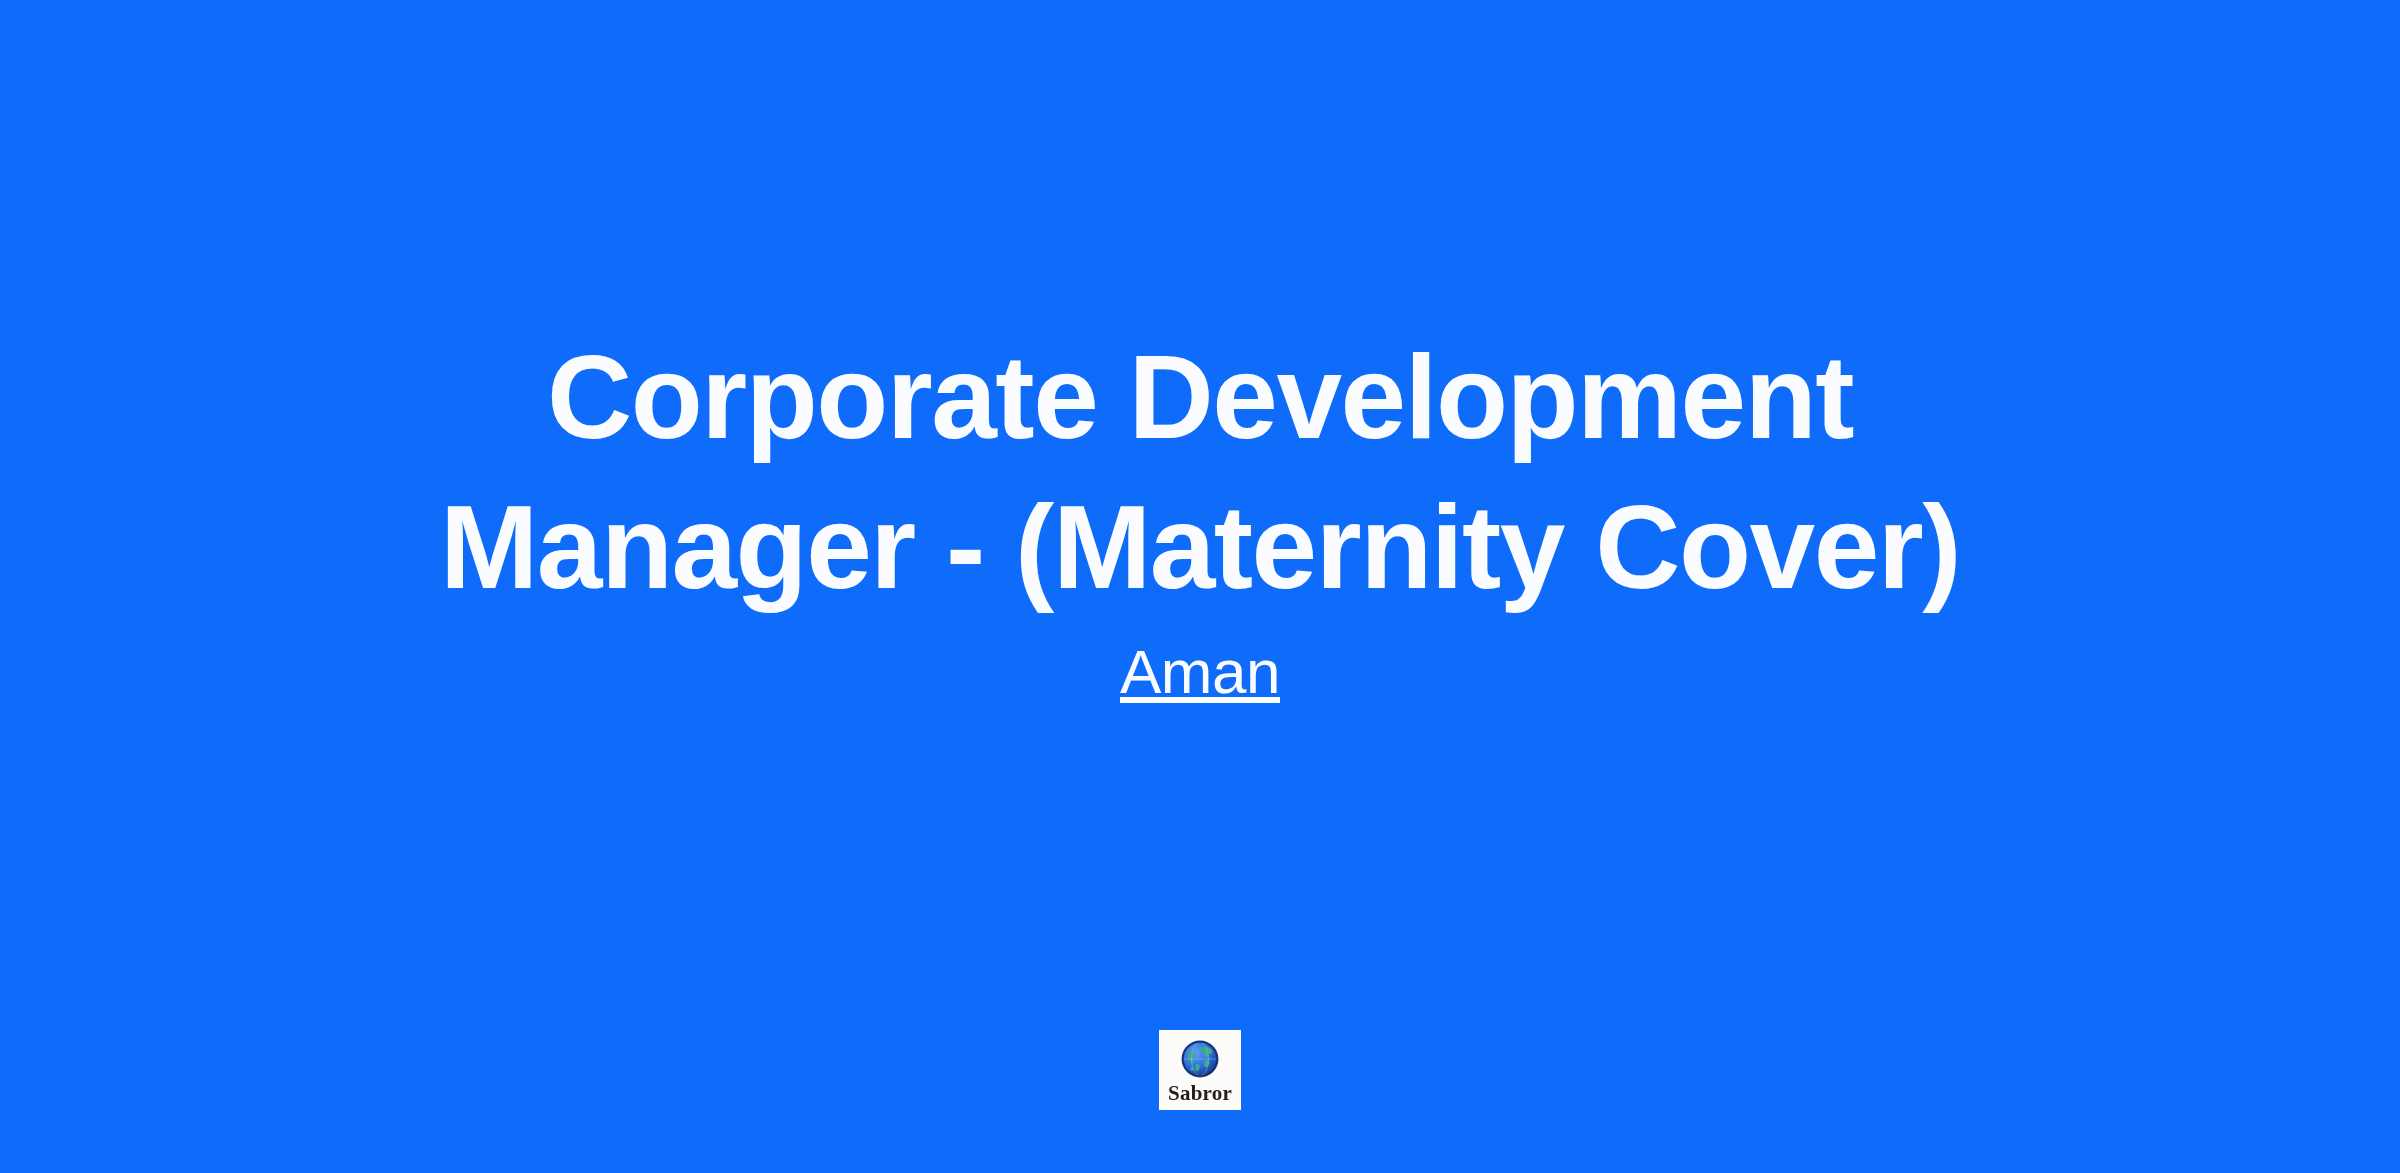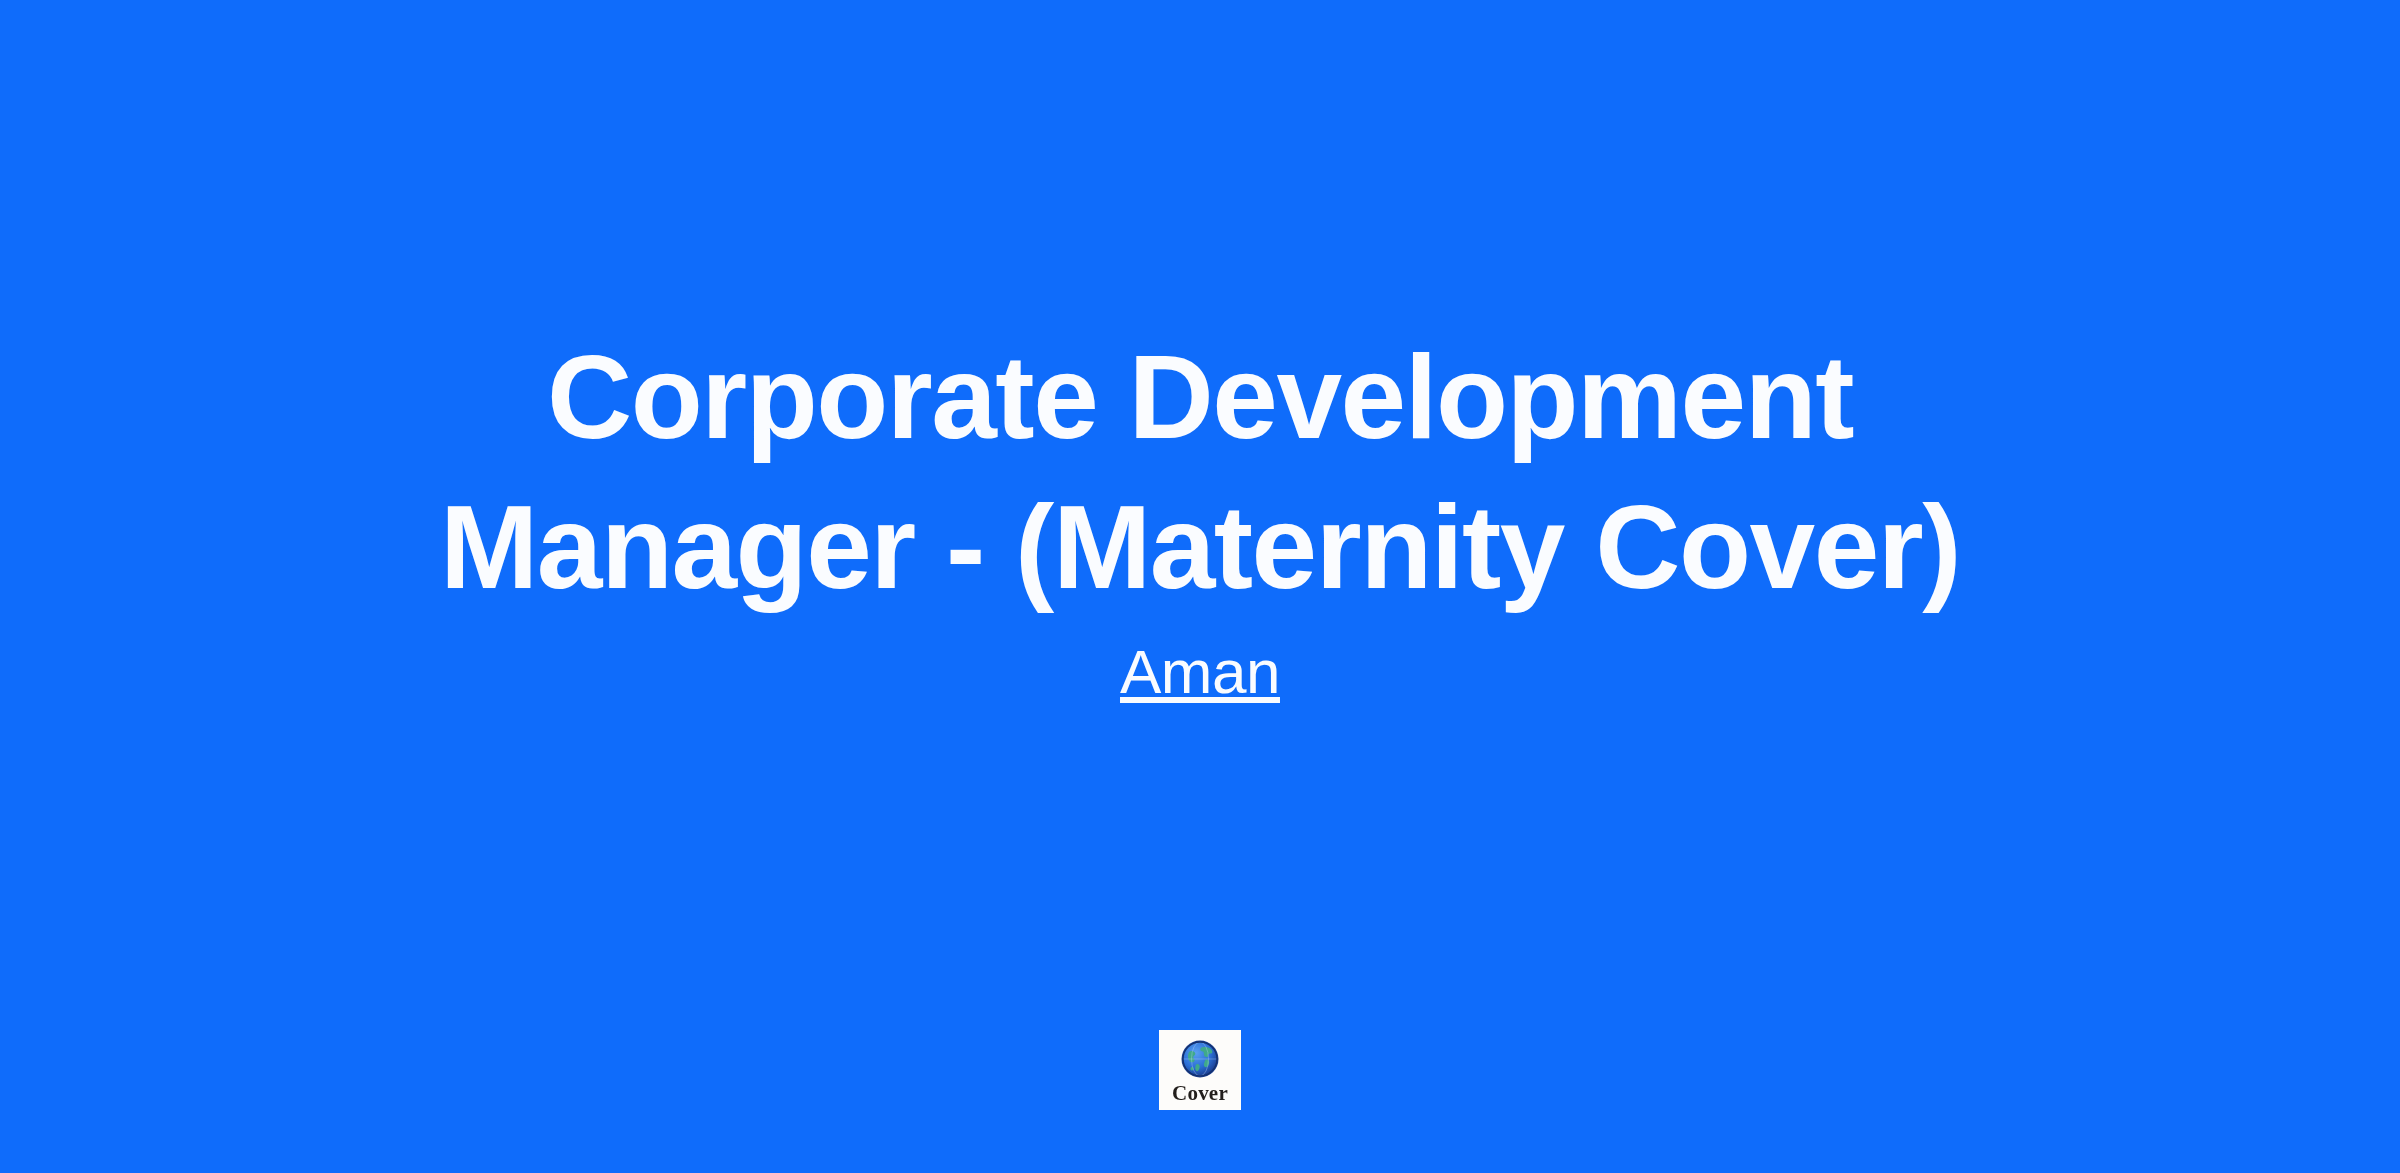--- a/index.html
+++ b/index.html
@@ -143,7 +143,7 @@
         </svg>
       </span>
 
-      <span class="logo-wordmark">Cover</span>
+      <span class="logo-wordmark">Sabror</span>
     </div>
   </div>
 

